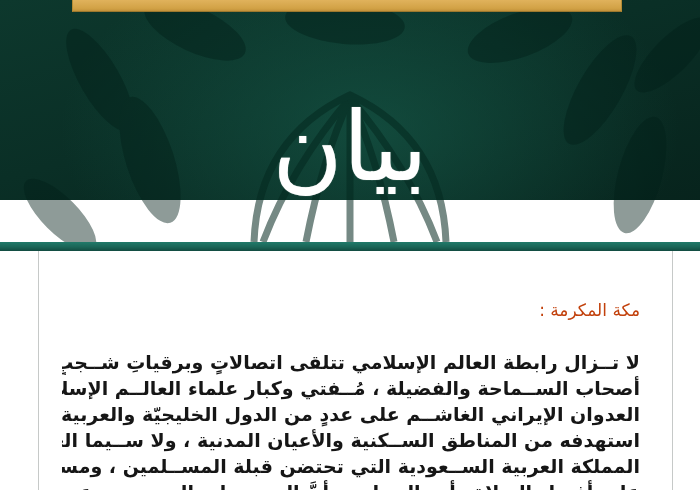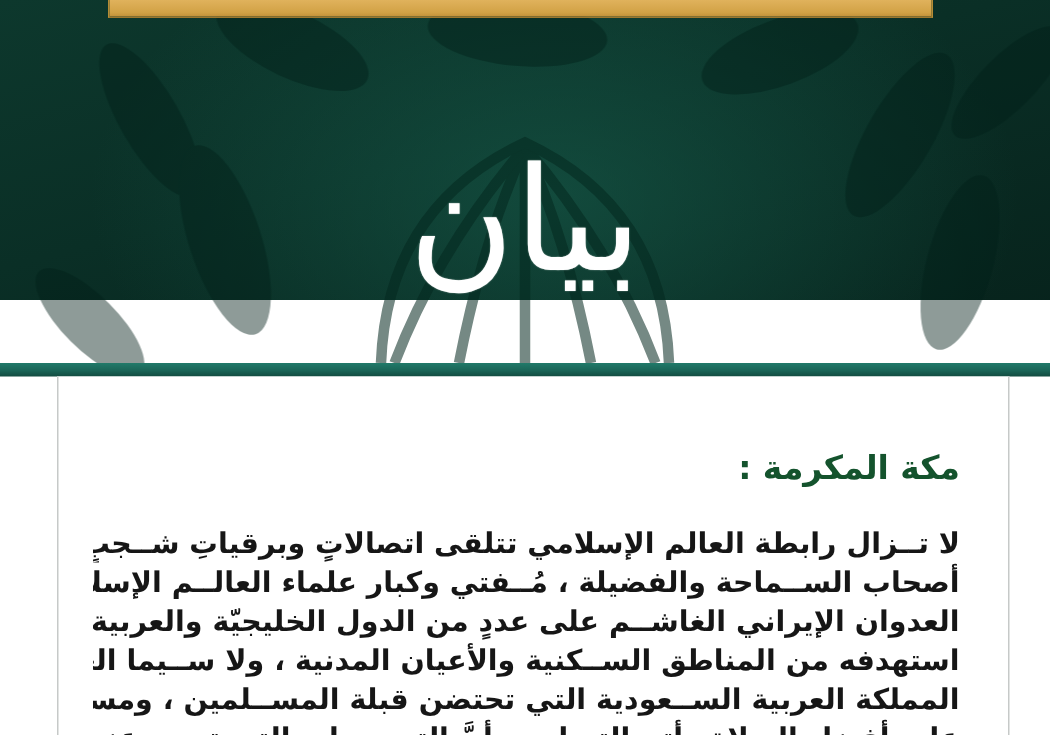--- a/index.html
+++ b/index.html
@@ -58,7 +58,7 @@
   .dateline {
     position:absolute; top:300px; right:60px;
     direction:rtl;
-    font-size:22px; font-weight:bold; color:#14532d;
+    font-size:17px; font-weight:normal; color:#c2410c;
   }
 
   .statement {

